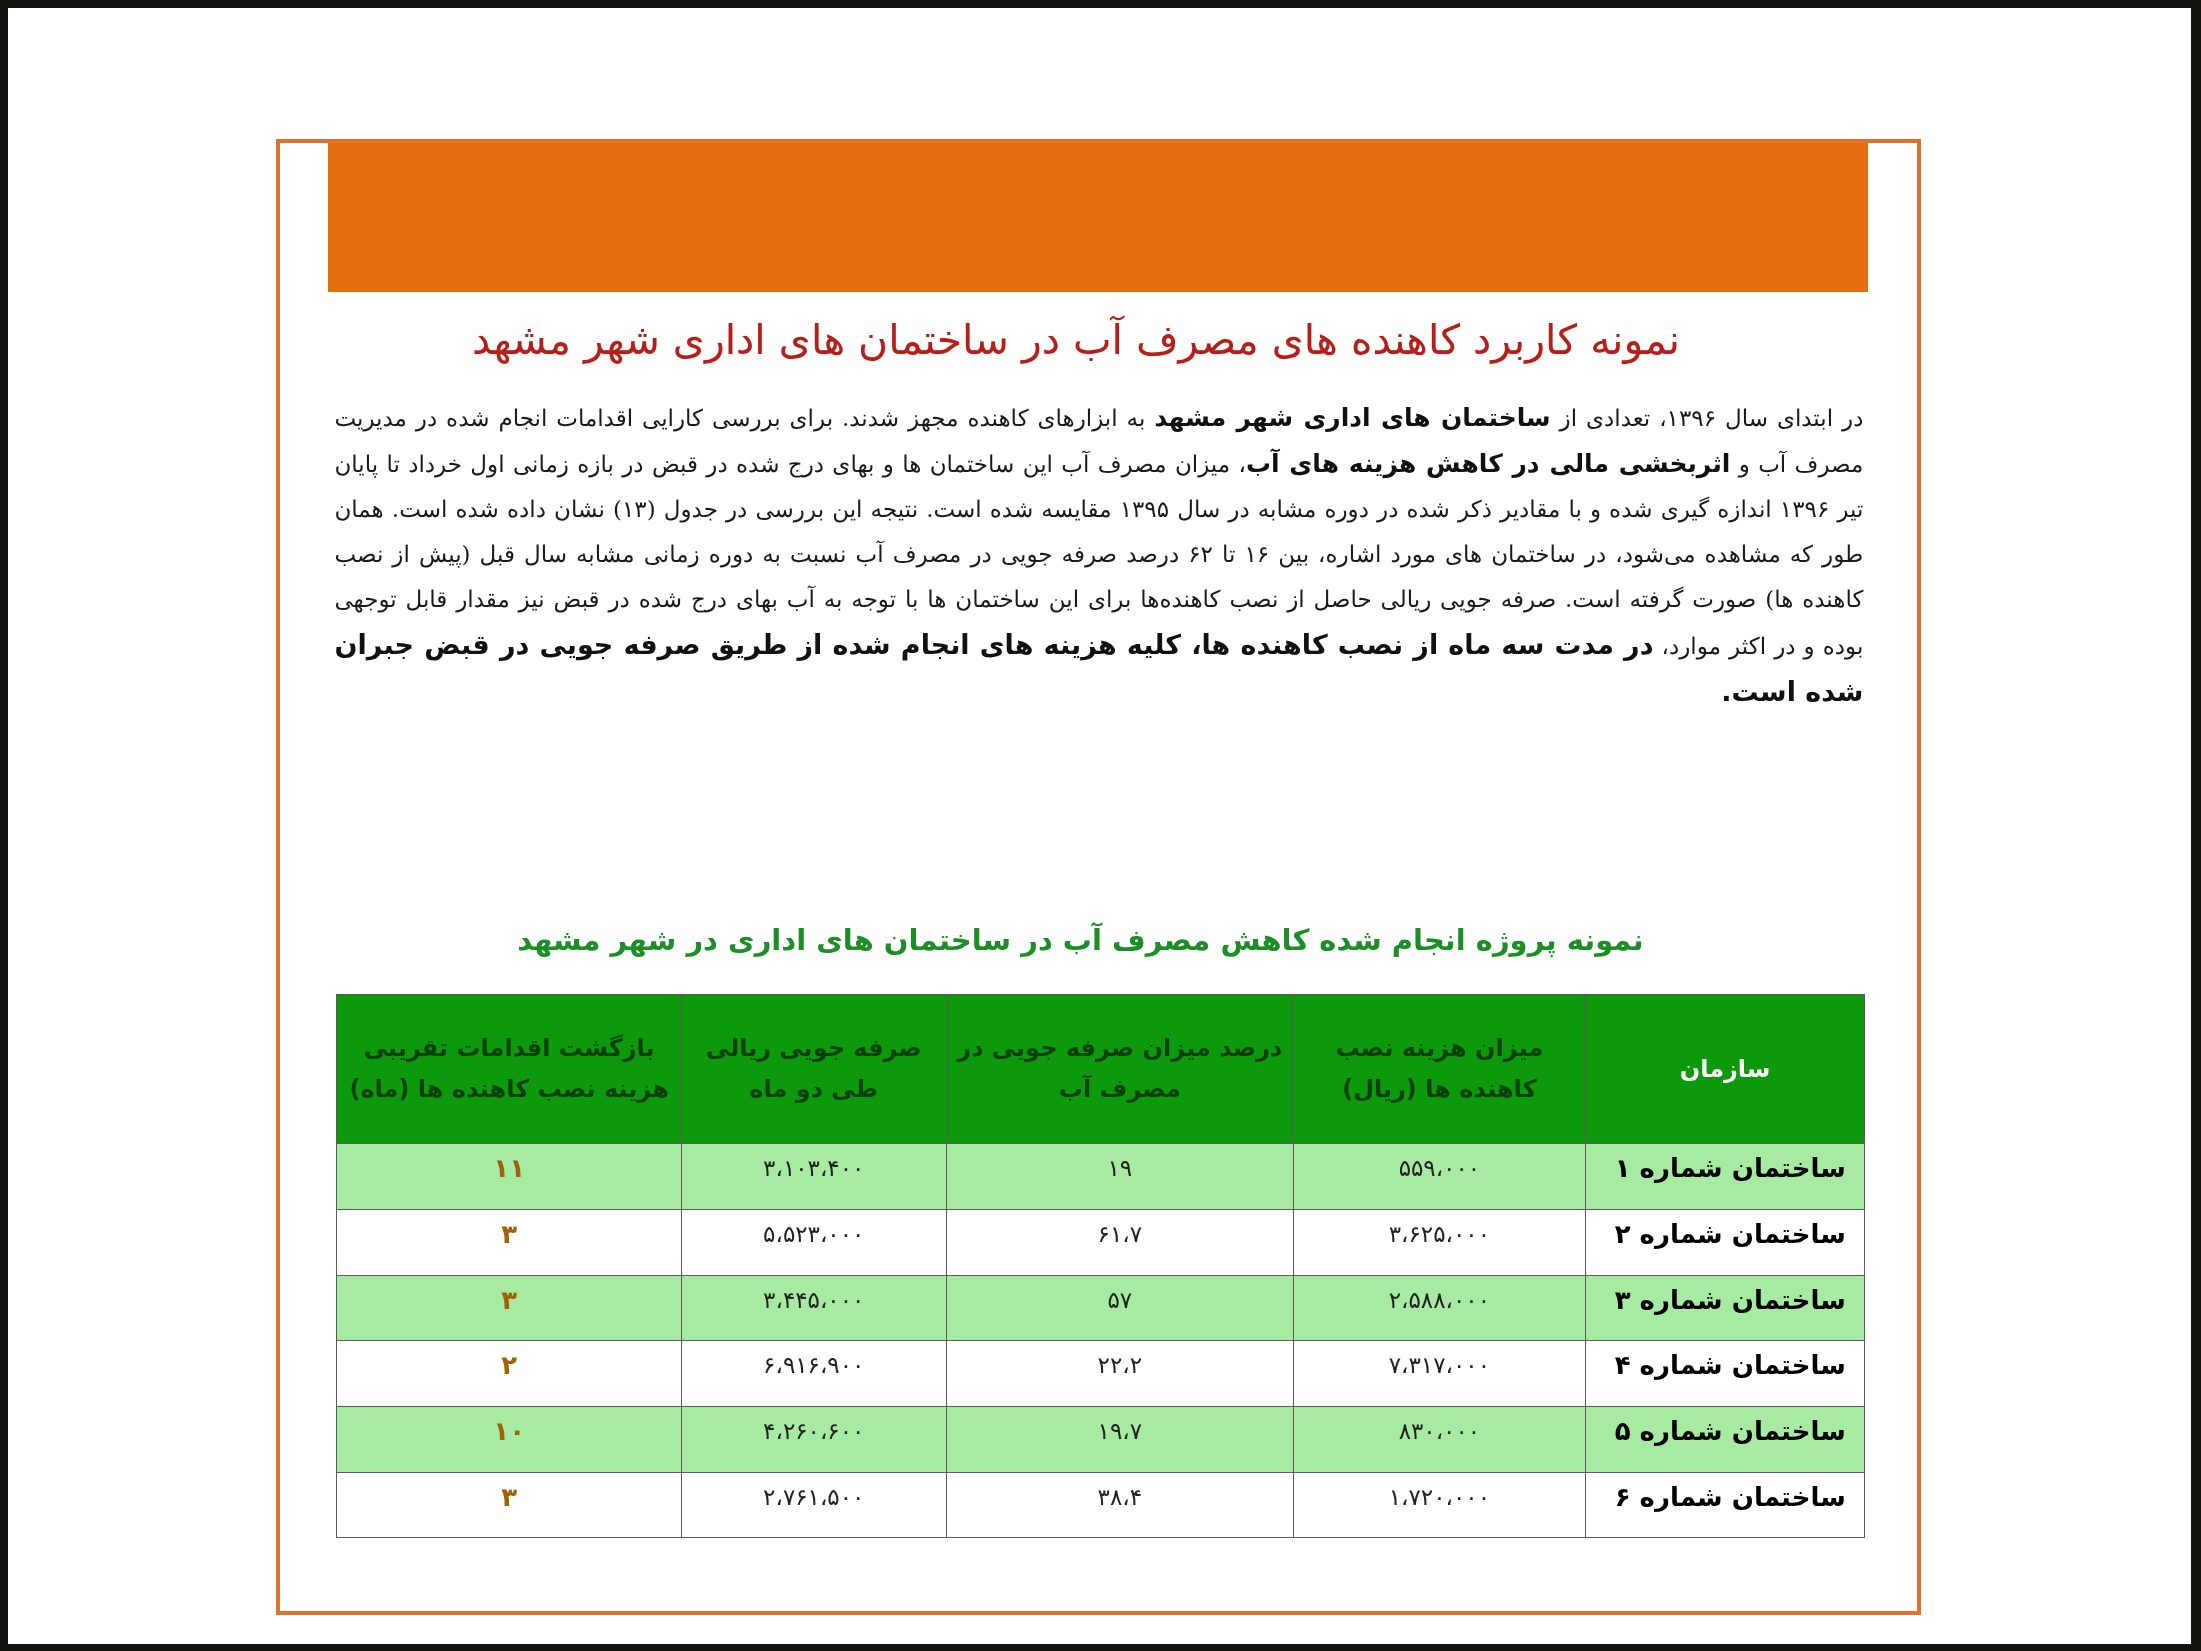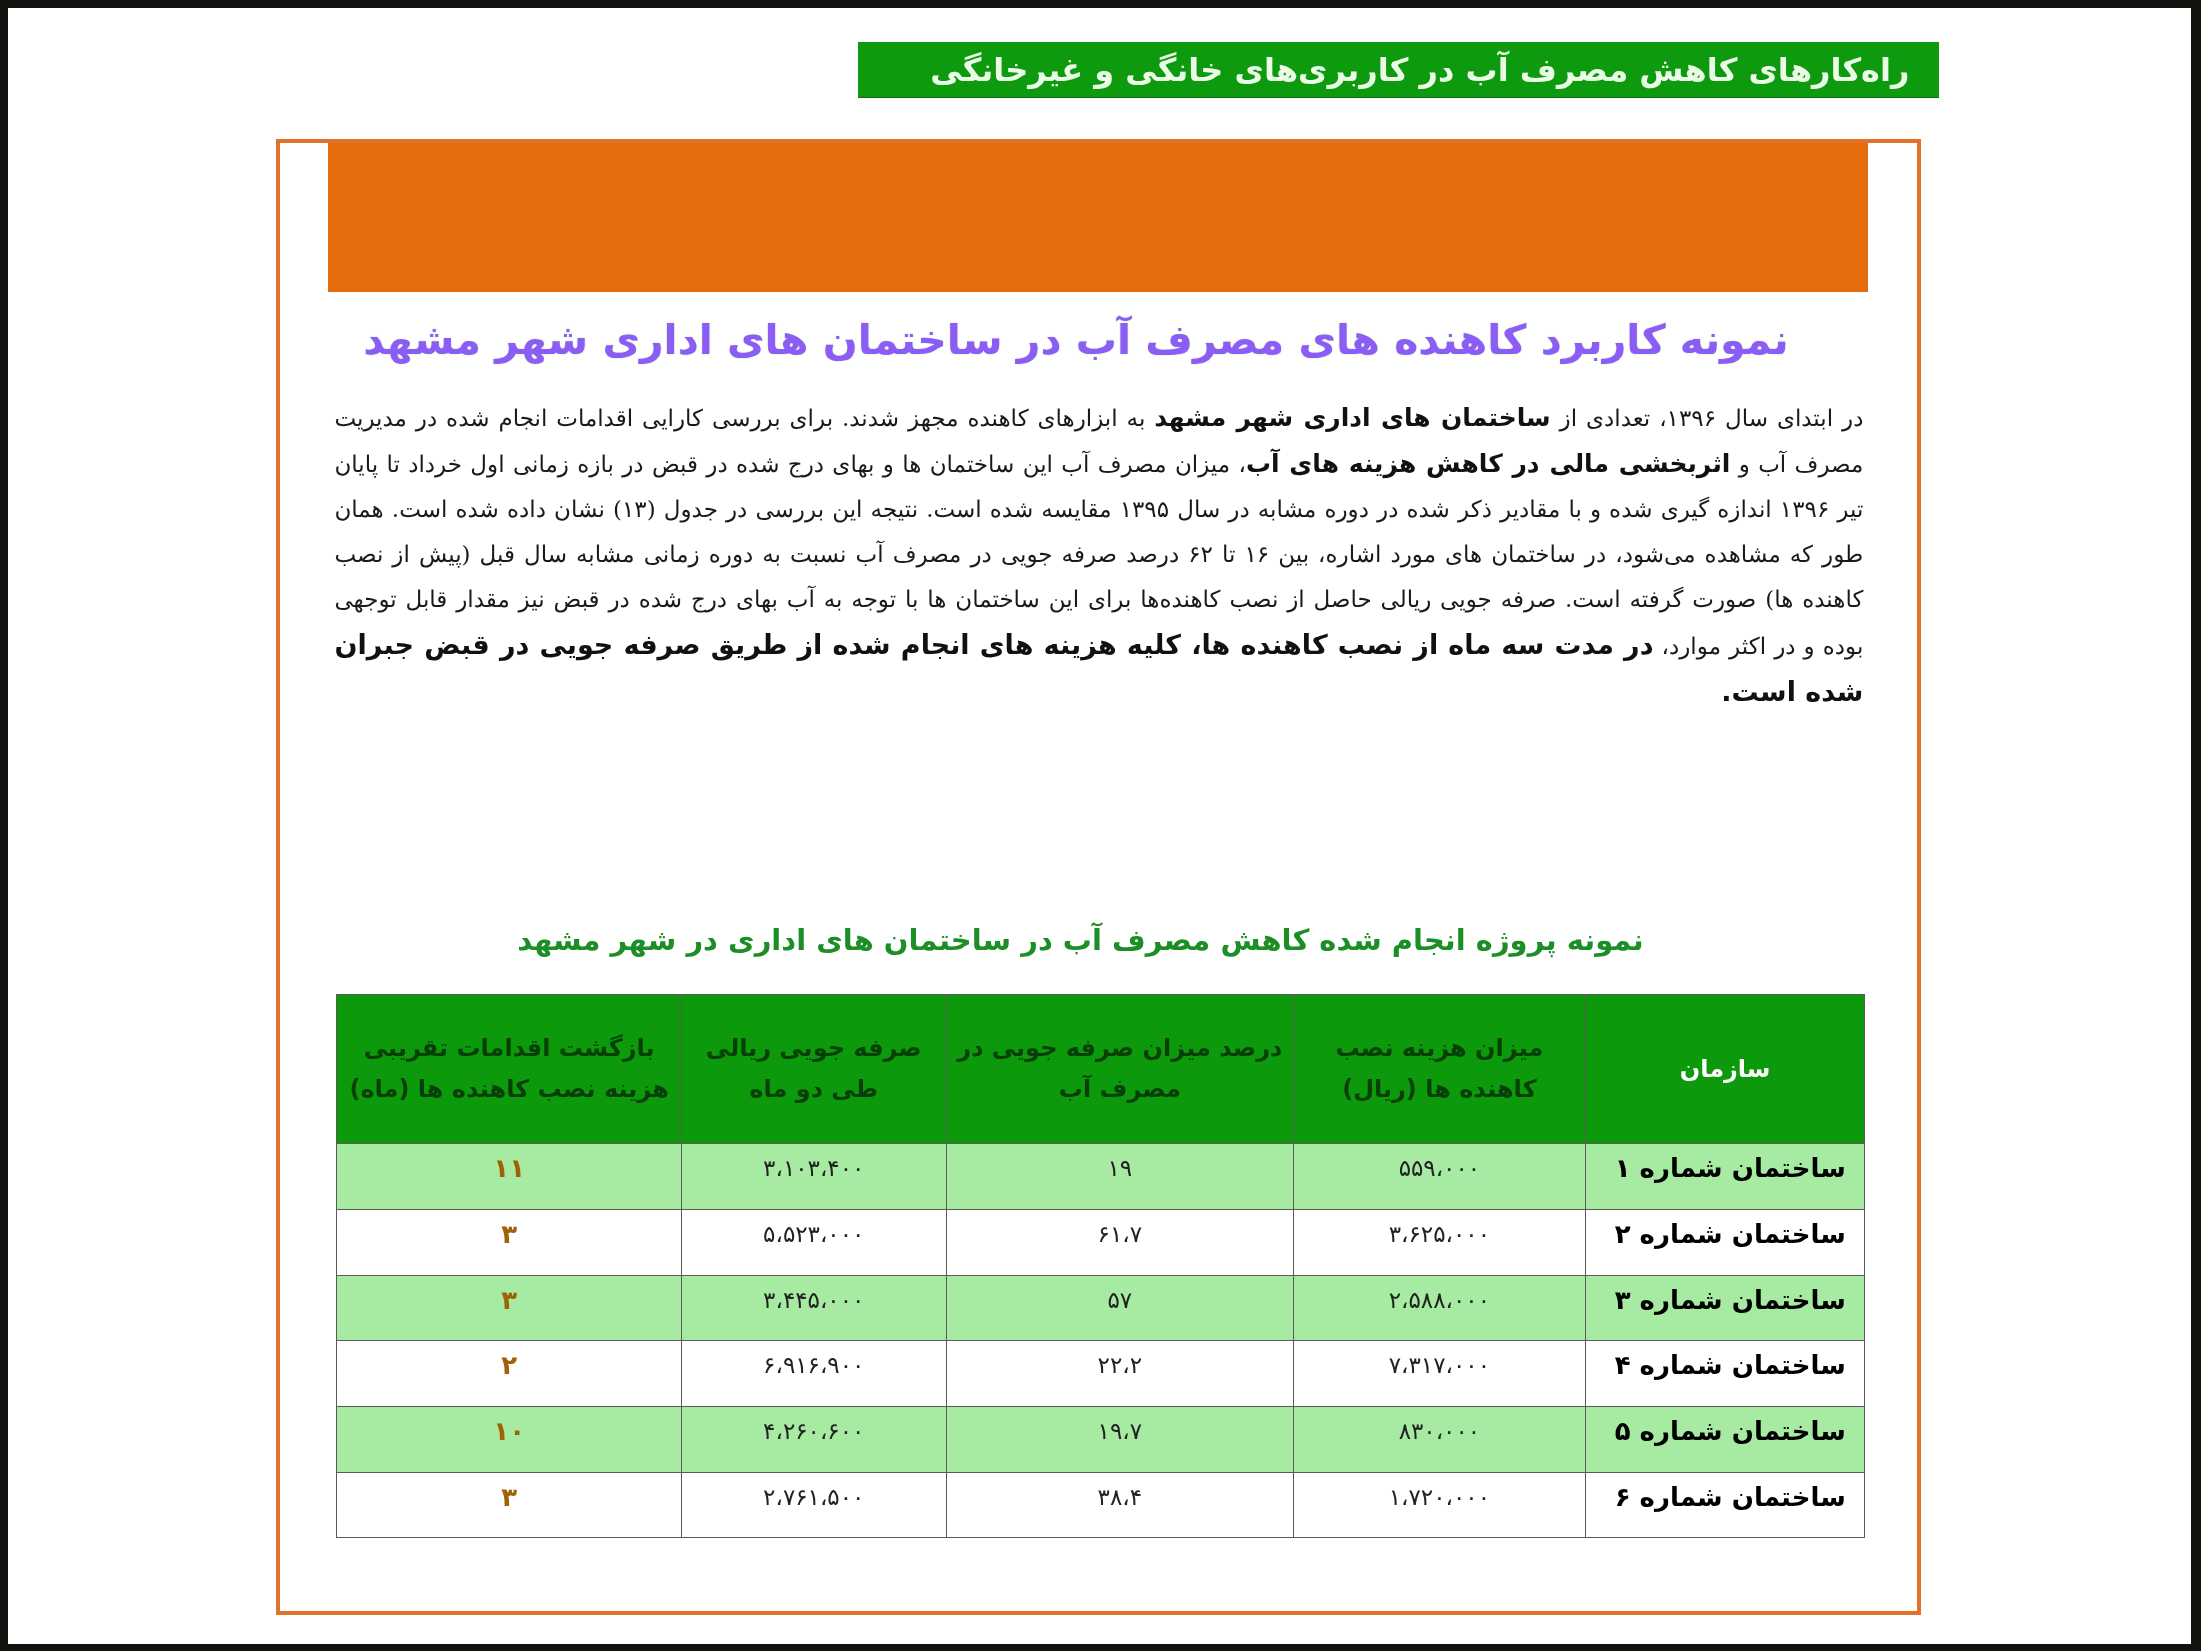--- a/index.html
+++ b/index.html
@@ -91,7 +91,6 @@
 
 <div class="page">
 
-  <div class="top-banner">راه‌کارهای کاهش مصرف آب در کاربری‌های خانگی و غیرخانگی</div>
 
   <div class="frame">
     <div class="orange-band"></div>

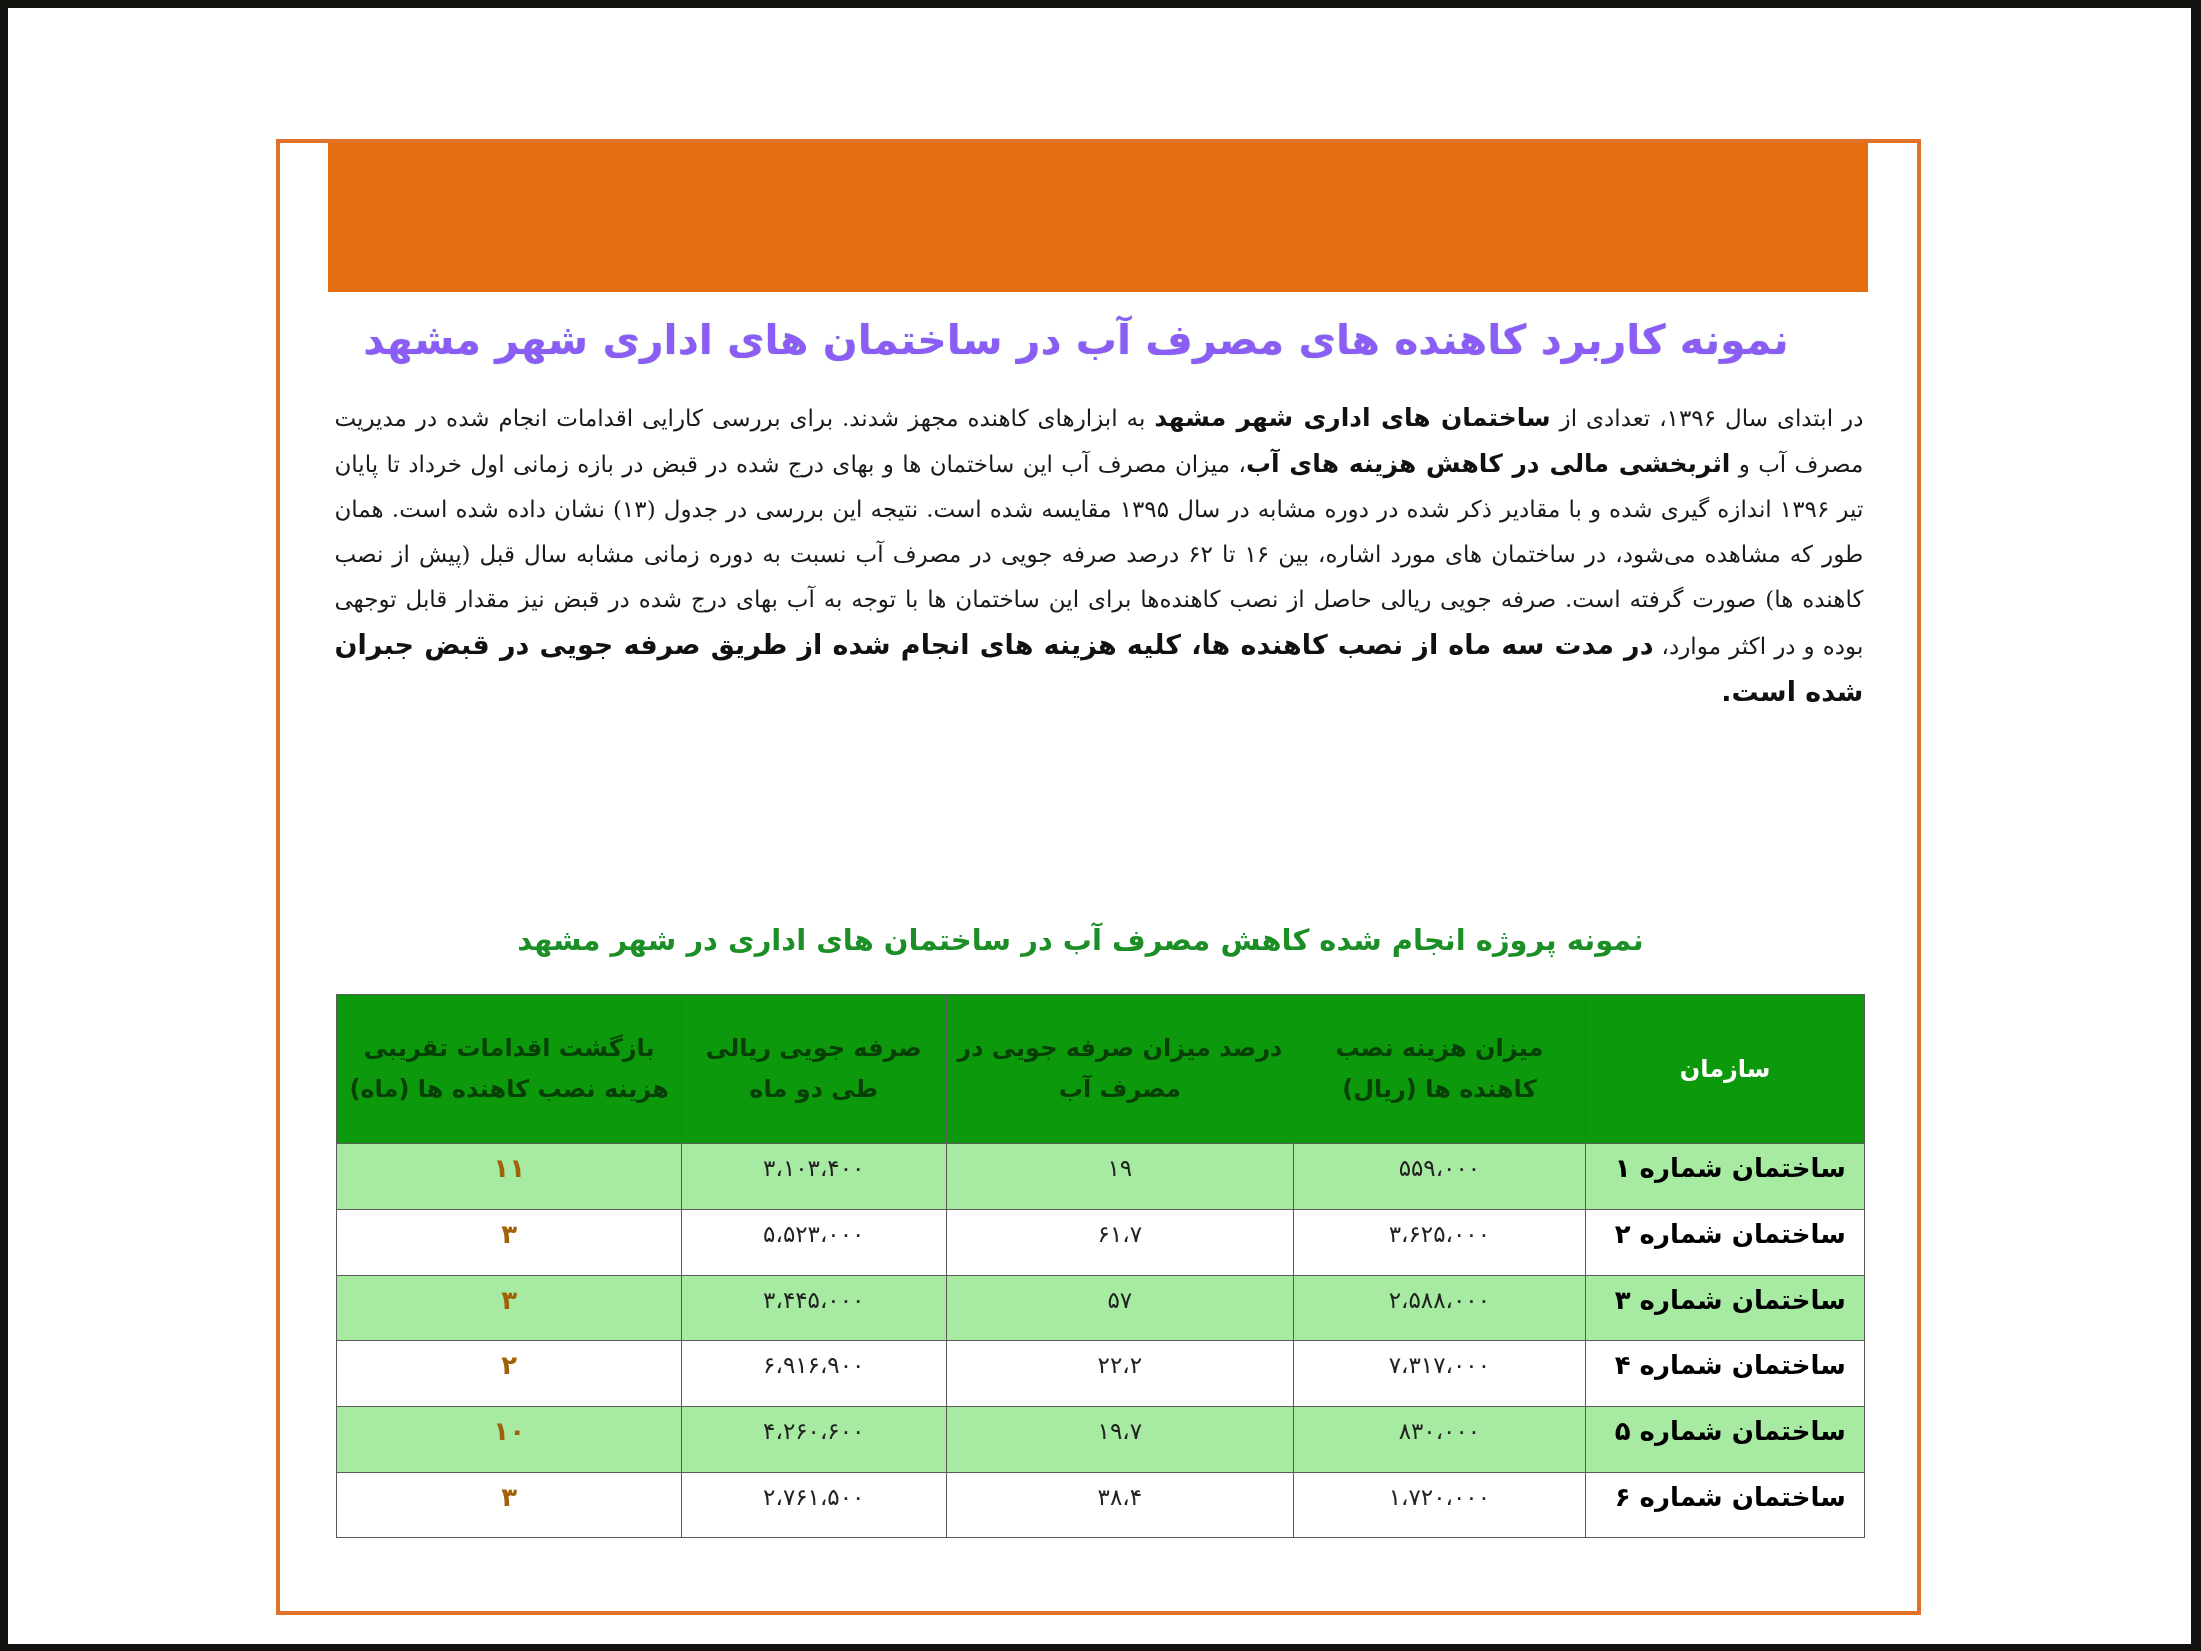--- a/index.html
+++ b/index.html
@@ -46,7 +46,7 @@
   .main-title {
     position: absolute; left: 317px; top: 296px; width: 1501px; height: 73px;
     direction: rtl; text-align: center;
-    color: #8b5cf6; font-weight: bold; font-size: 41px; line-height: 73px;
+    color: #b91c1c; font-weight: normal; font-size: 41px; line-height: 73px;
     text-shadow: 0 0 1.9px #b9e3b9;
   }
   .paragraph {

